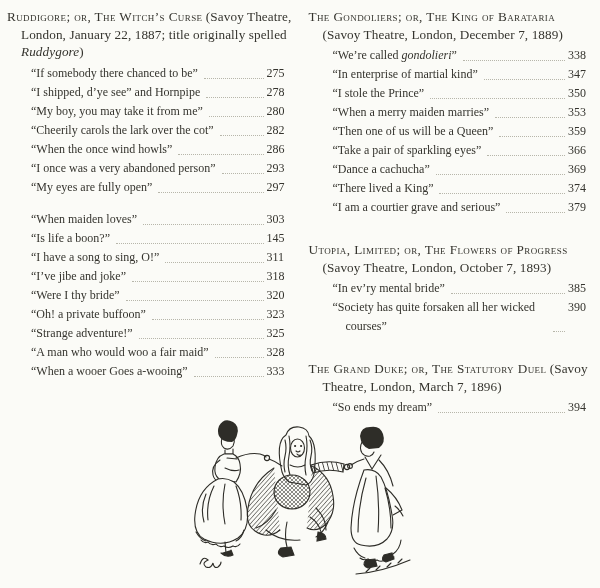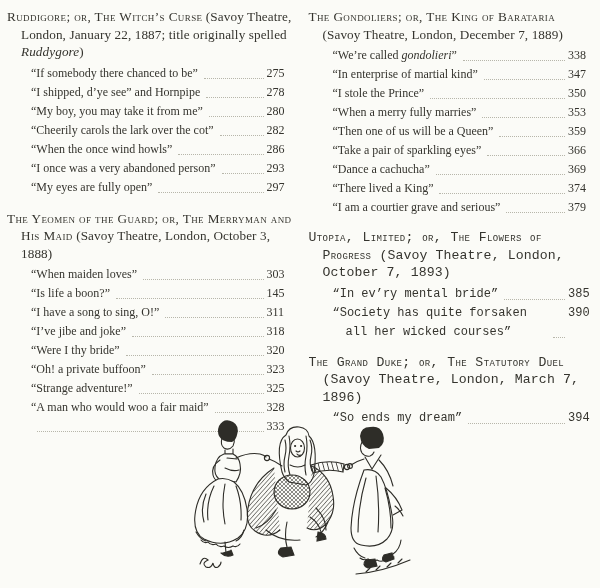--- a/index.html
+++ b/index.html
@@ -213,7 +213,7 @@
             </div>
 
             <div class="song-row">
-              <span class="song-title"><span class="part-plain">“When a merry fully marries”</span></span>
+              <span class="song-title"><span class="part-plain">“When a merry maiden marries”</span></span>
               <span class="leader"></span>
               <span class="song-page">353</span>
             </div>

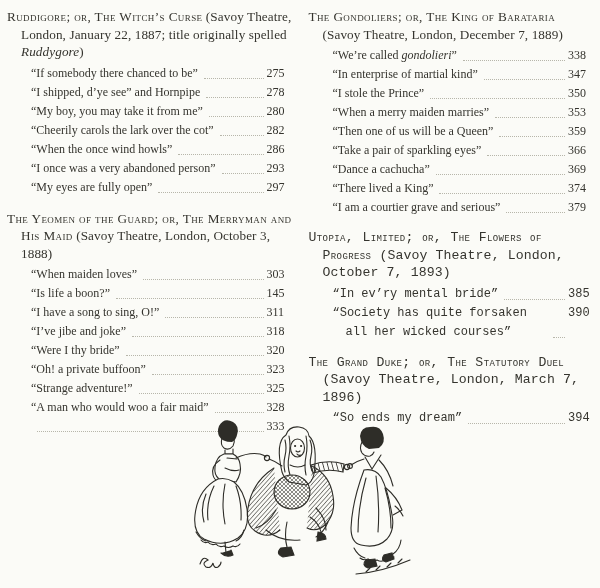--- a/index.html
+++ b/index.html
@@ -128,7 +128,6 @@
       </div>
 
       <div class="section">
-        <div class="heading"><span class="part-sc">The Yeomen of the Guard; or, The Merryman and His Maid</span><span class="part-plain"> (Savoy Theatre, London, October 3, 1888)</span></div>
         <div class="songs">
 
             <div class="song-row">

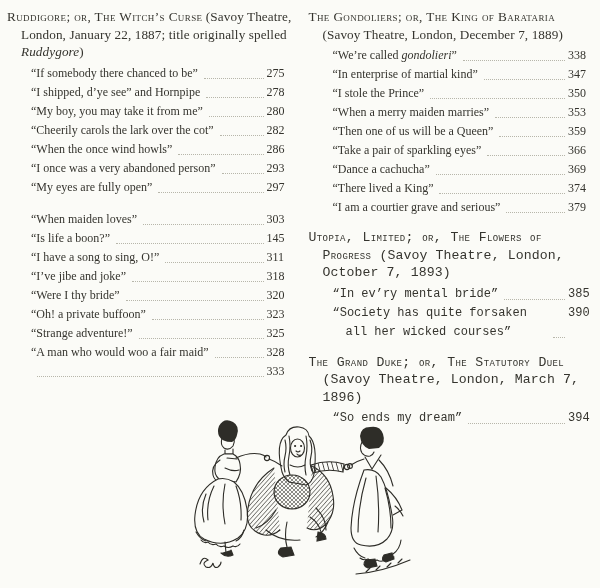--- a/index.html
+++ b/index.html
@@ -25,7 +25,7 @@
 
   .section { margin: 0; }
   .col-left  .section + .section { margin-top: 13px; }
-  .col-right .section + .section { margin-top: 12px; font-family: Liberation Mono, monospace; }
+  .col-right .section + .section { margin-top: 24px; }
 
   .heading {
     font-size: 13.2px;

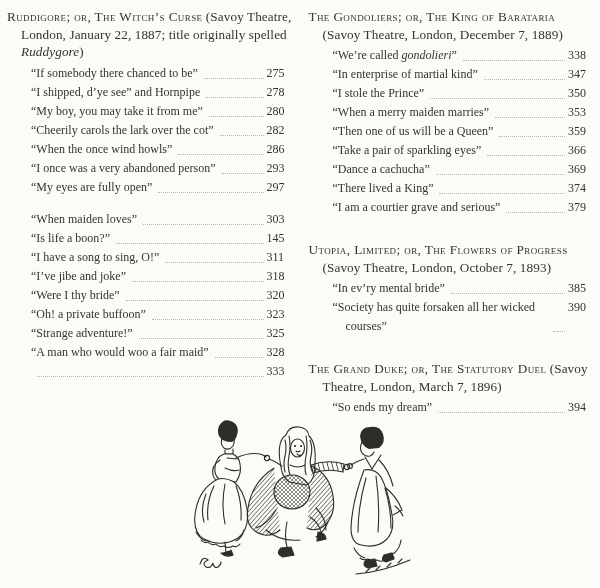--- a/index.html
+++ b/index.html
@@ -179,6 +179,7 @@
             </div>
 
             <div class="song-row">
+              <span class="song-title"><span class="part-plain">“When a wooer Goes a-wooing”</span></span>
               <span class="leader"></span>
               <span class="song-page">333</span>
             </div>

